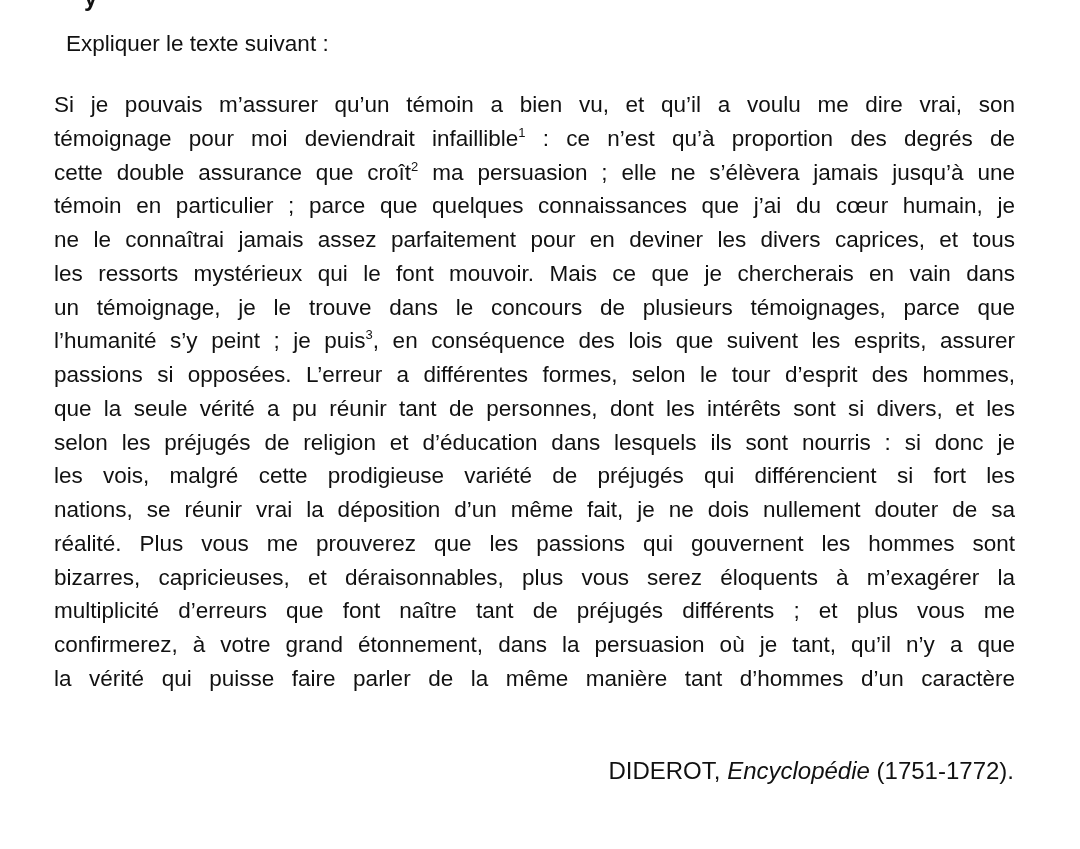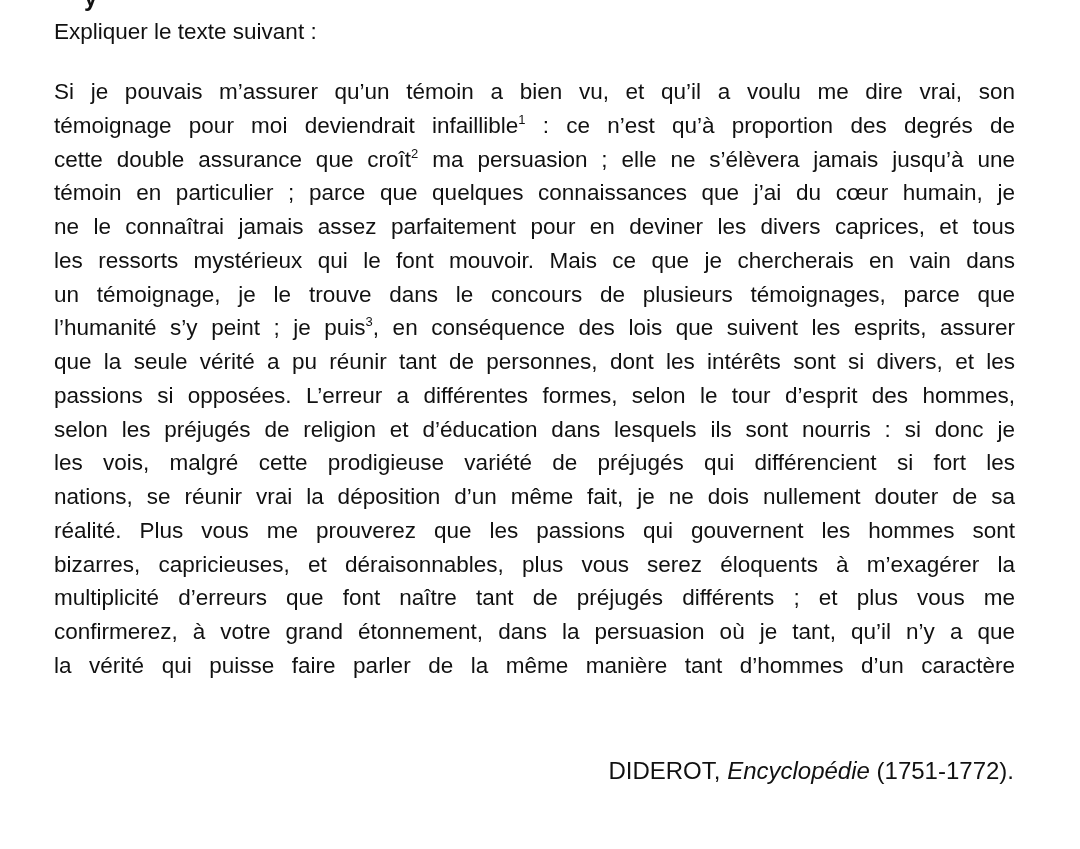--- a/index.html
+++ b/index.html
@@ -30,7 +30,7 @@
       top: 17px;
       font-size: 22.5px;
       line-height: 30px;
-      margin: 0;
+      margin: 12px;
     }
     .passage {
       position: absolute;

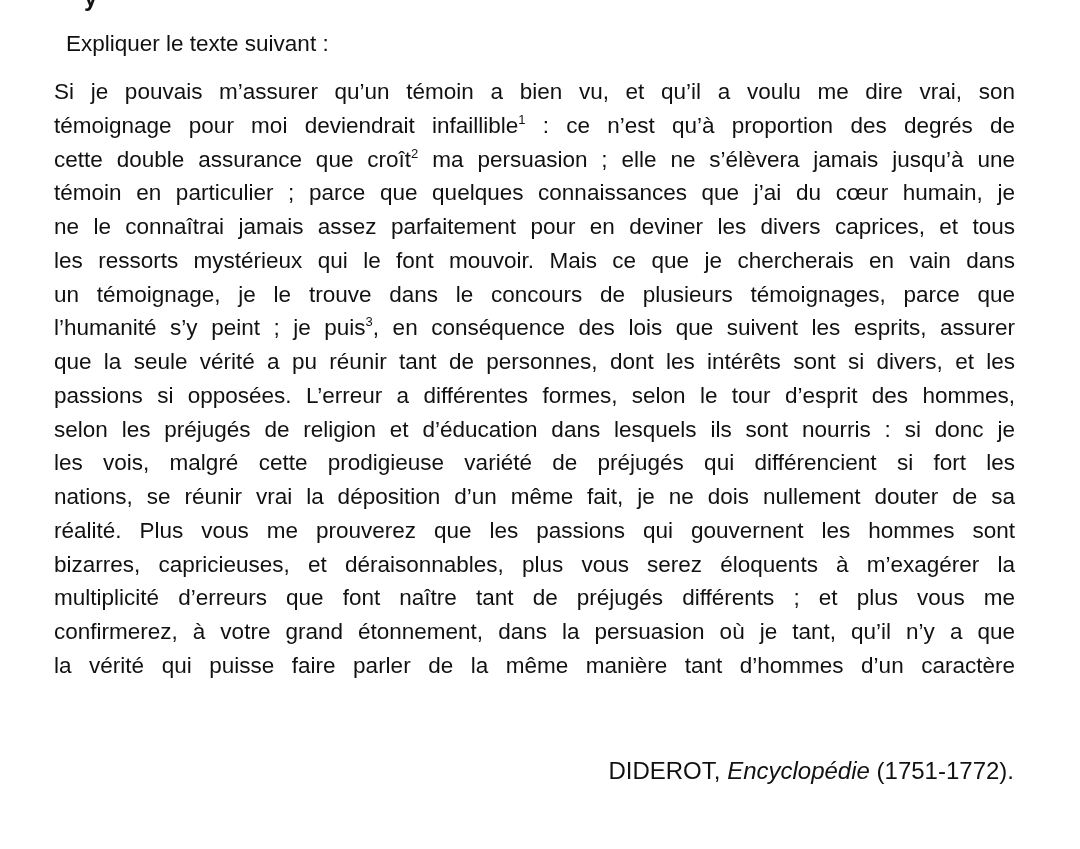--- a/index.html
+++ b/index.html
@@ -35,7 +35,7 @@
     .passage {
       position: absolute;
       left: 54px;
-      top: 75px;
+      top: 88px;
       width: 961px;
       margin: 0;
       font-size: 22.5px;

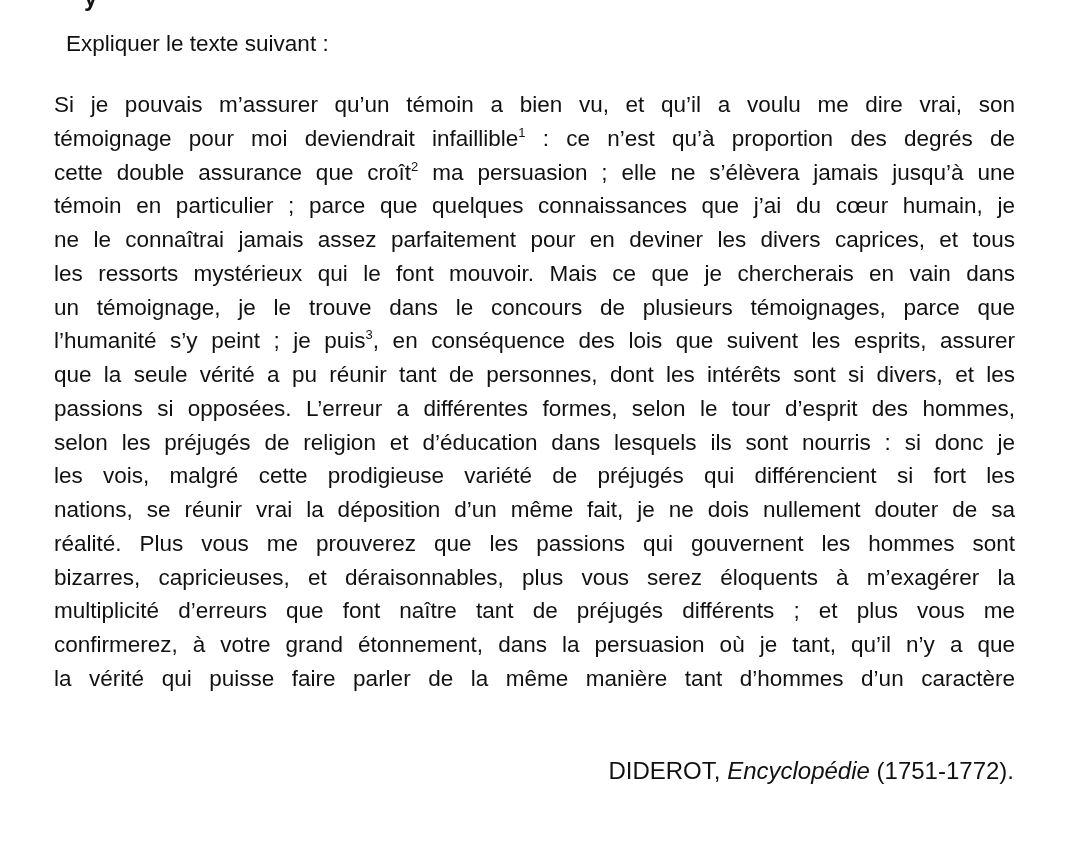--- a/index.html
+++ b/index.html
@@ -86,8 +86,8 @@
     <span class="line">les ressorts mystérieux qui le font mouvoir. Mais ce que je chercherais en vain dans</span>
     <span class="line">un témoignage, je le trouve dans le concours de plusieurs témoignages, parce que</span>
     <span class="line">l’humanité s’y peint ; je puis<sup>3</sup>, en conséquence des lois que suivent les esprits, assurer</span>
+    <span class="line">passions si opposées. L’erreur a différentes formes, selon le tour d’esprit des hommes,</span>
     <span class="line">que la seule vérité a pu réunir tant de personnes, dont les intérêts sont si divers, et les</span>
-    <span class="line">passions si opposées. L’erreur a différentes formes, selon le tour d’esprit des hommes,</span>
     <span class="line">selon les préjugés de religion et d’éducation dans lesquels ils sont nourris : si donc je</span>
     <span class="line">les vois, malgré cette prodigieuse variété de préjugés qui différencient si fort les</span>
     <span class="line">nations, se réunir vrai la déposition d’un même fait, je ne dois nullement douter de sa</span>

